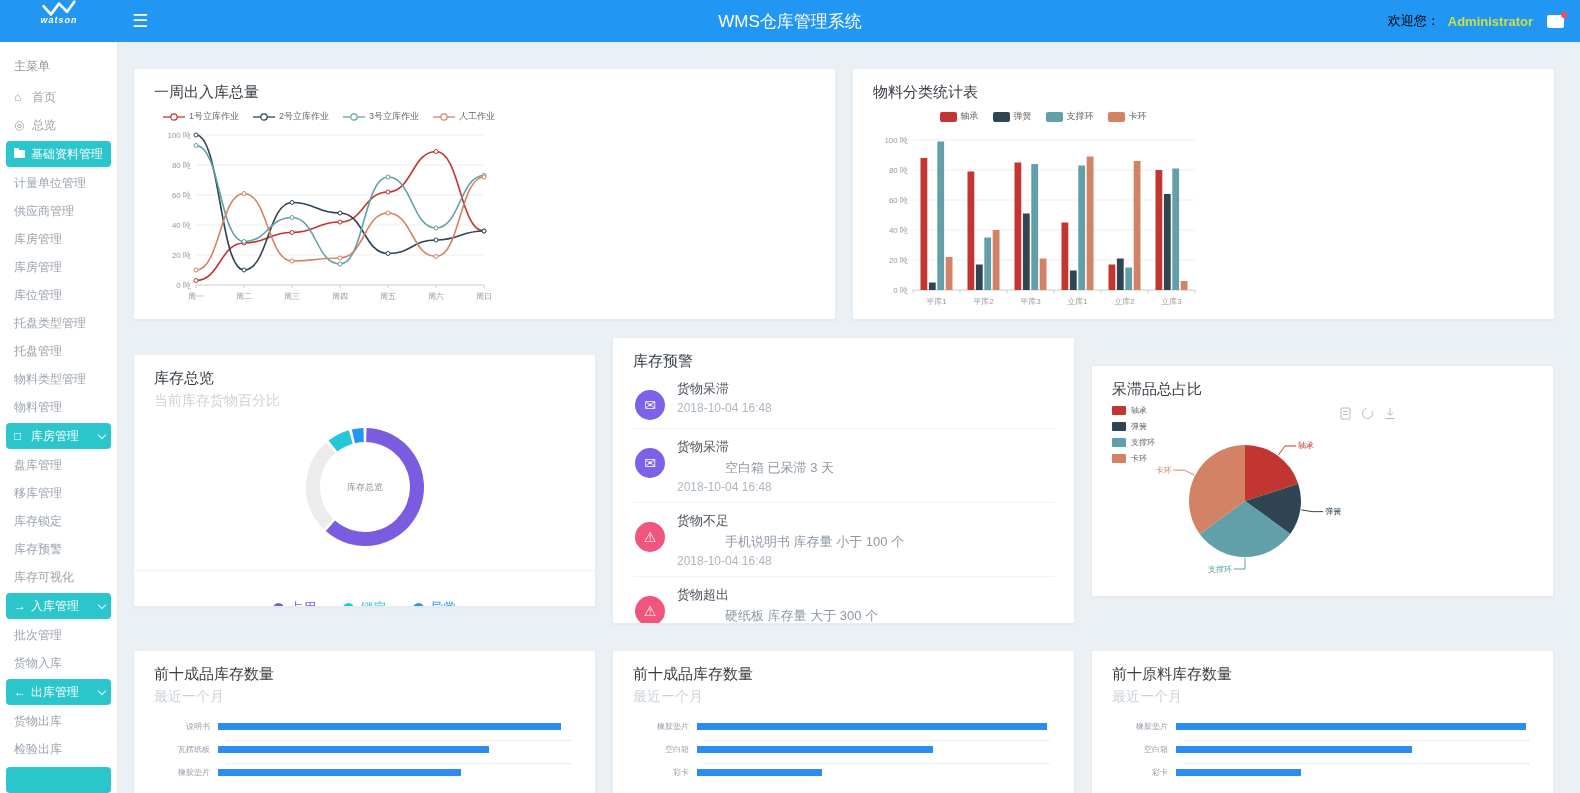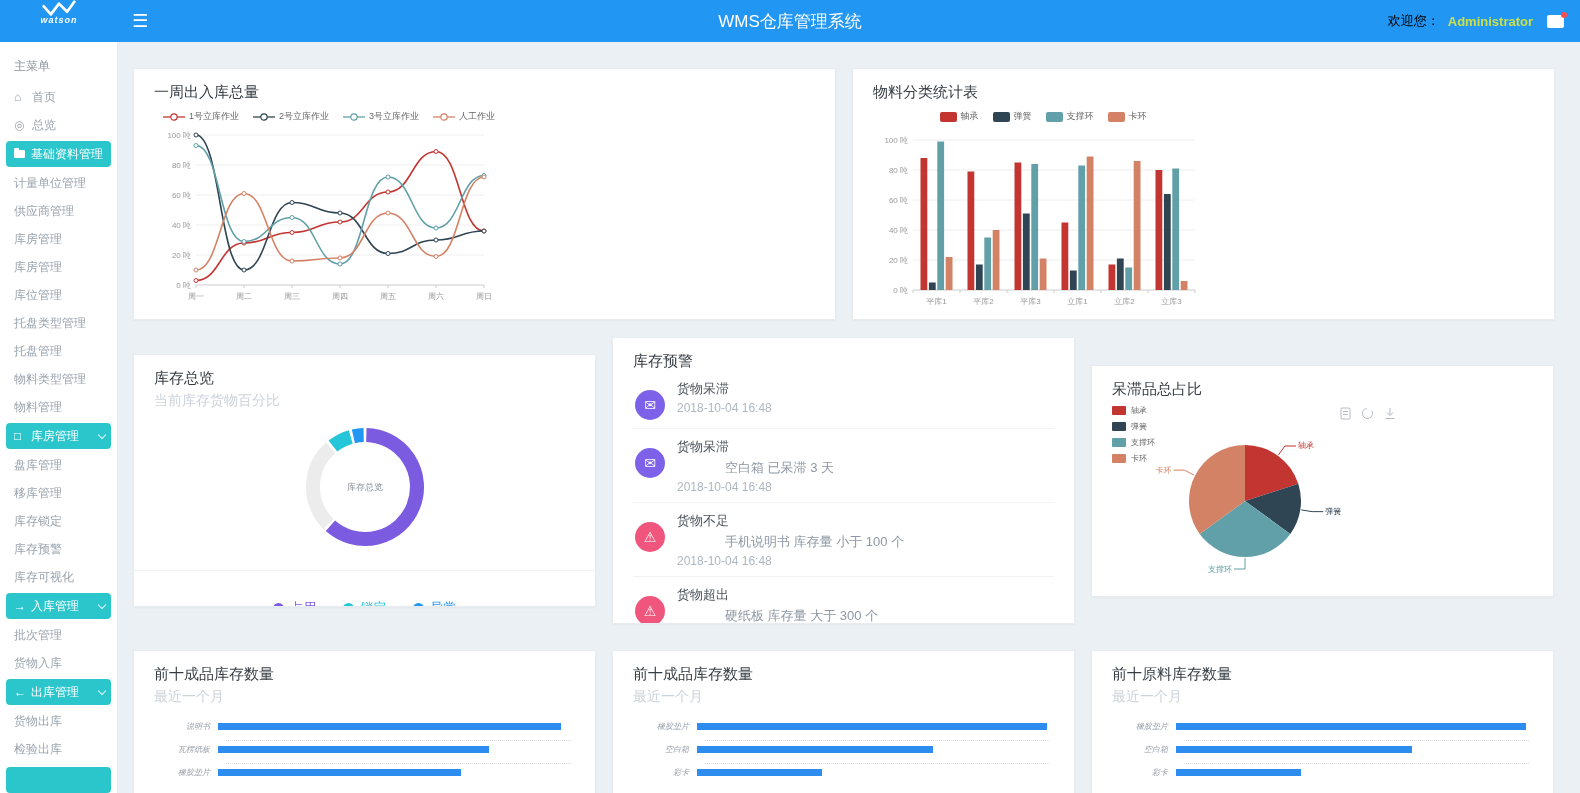--- a/index.html
+++ b/index.html
@@ -74,7 +74,7 @@
 
   
   .hrows { margin-top:14px; }
-  .hrow { display:flex; align-items:center; height:12px; margin-top:2px;font-style:italic; }
+  .hrow { display:flex; align-items:center; height:12px; margin-top:2px; }
   .hlabel { width:64px; flex:none; text-align:right; font-size:8px; color:#99a1ab; padding-right:8px; white-space:nowrap; overflow:hidden; }
   .htrack { flex:1; height:7px; }
   .hfill { height:7px; }

